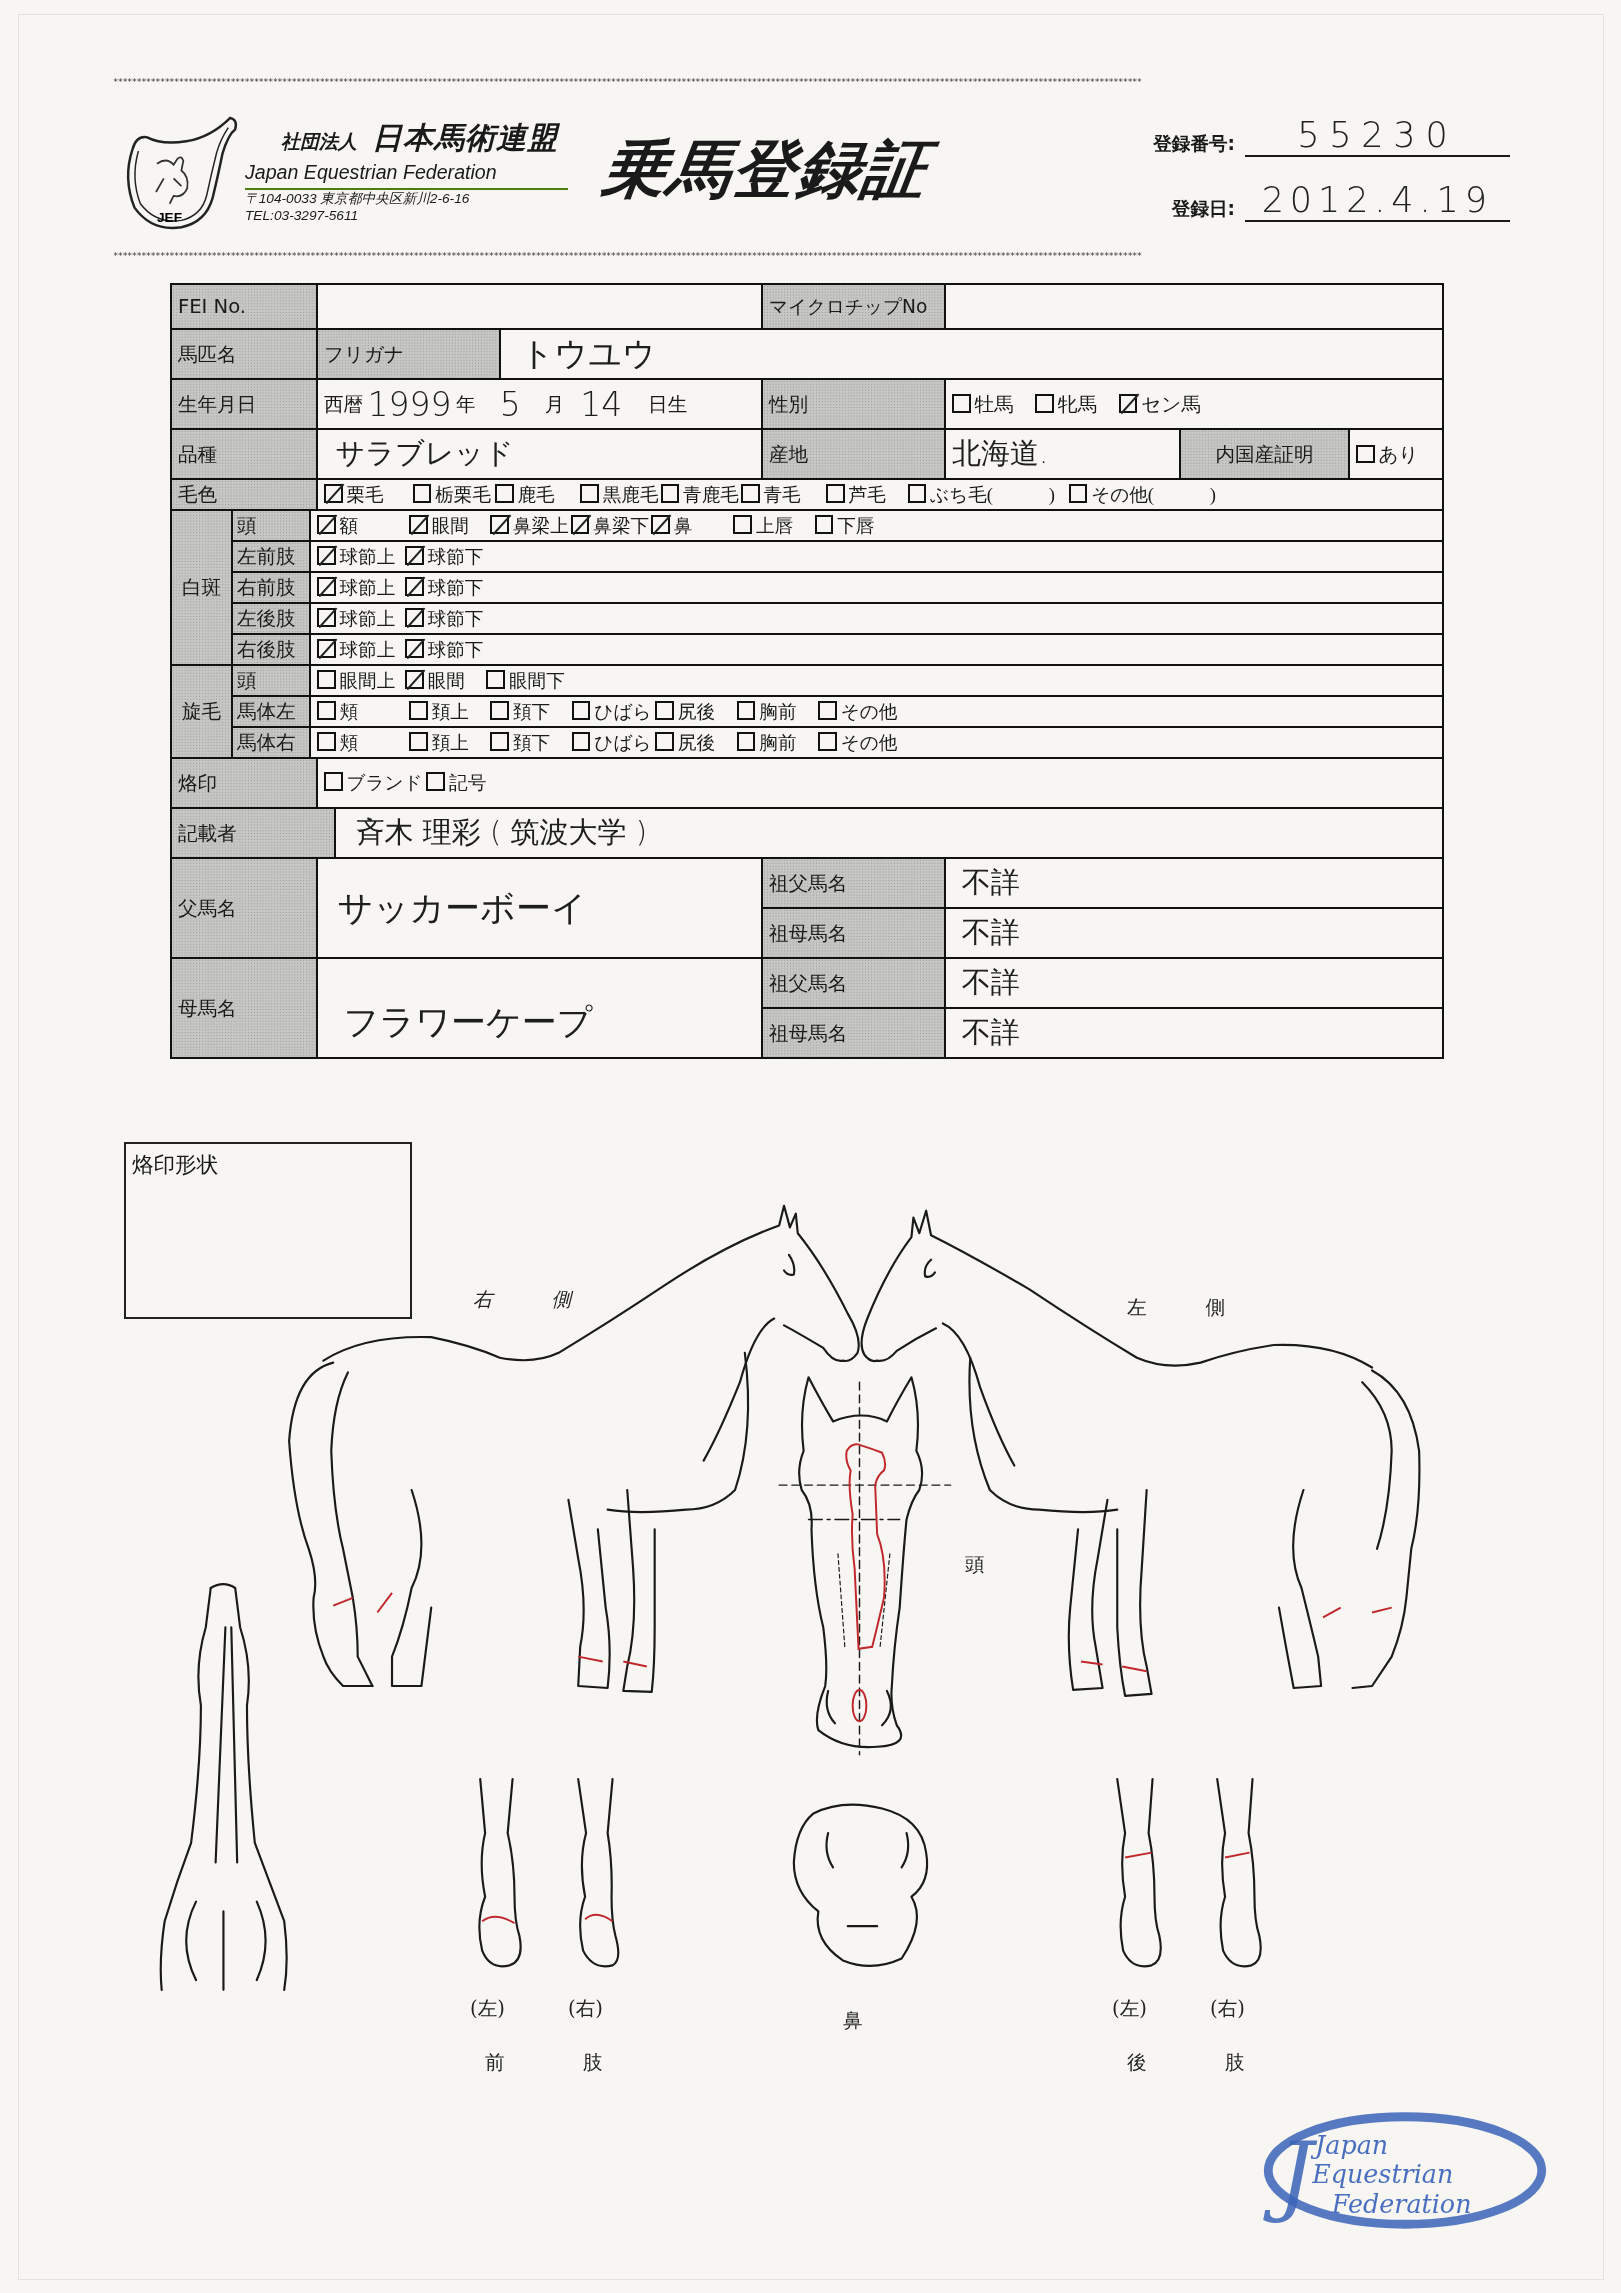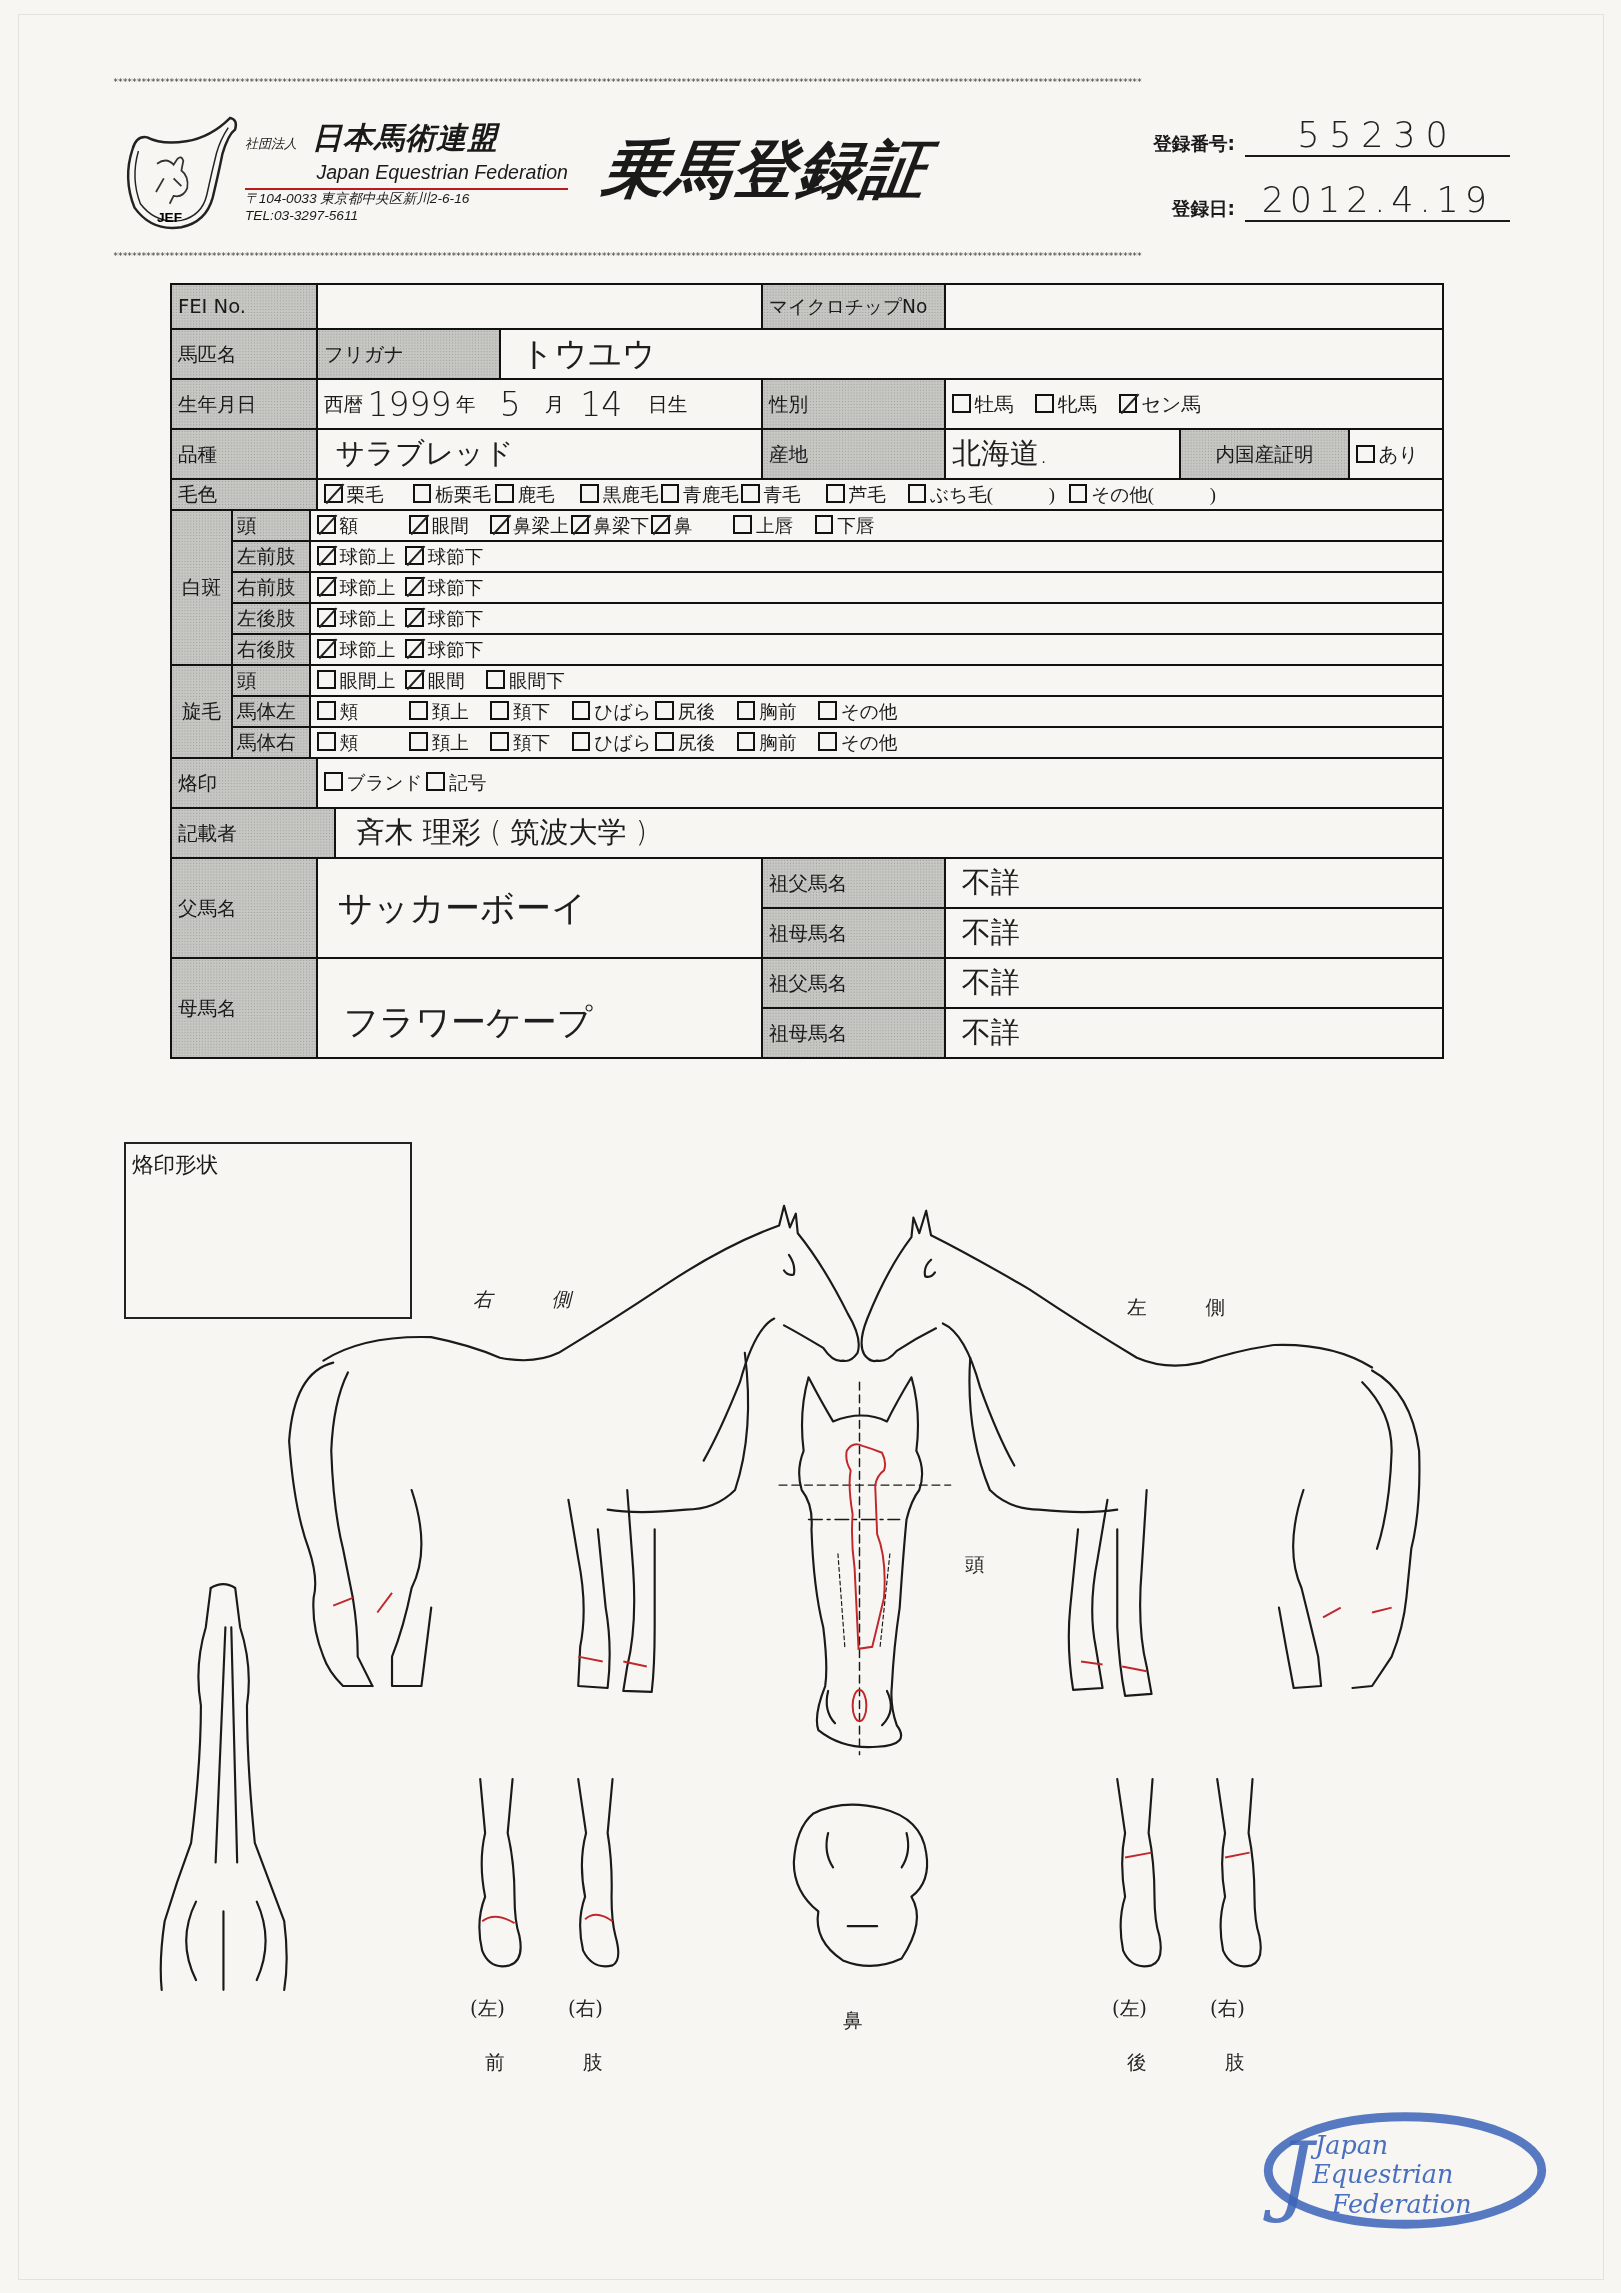--- a/index.html
+++ b/index.html
@@ -18,7 +18,7 @@
   
   .logo { position: absolute; left: 113px; top: 110px; width: 127px; height: 125px; }
   .org-block { position: absolute; left: 245px; top: 118px; width: 323px; }
-  .org-corp { font-size: 13px; font-style: italic; font-weight: normal; }
+  .org-corp { font-size: 19px; font-style: italic; font-weight: bold; margin-left: 36px; }
   .org-name { font-size: 30px; font-style: italic; font-weight: bold; margin-left: 9.8px; letter-spacing: 1px; }
   .org-en { font-size: 19.6px; font-style: italic; margin-top: 2px; padding-bottom: 3.9px; border-bottom: 2px solid #b91c1c; font-family: "Liberation Sans", sans-serif; text-align: right; }
   .org-addr { font-size: 13.7px; font-style: italic; line-height: 14.7px; margin-top: 2px; font-family: "Liberation Sans", sans-serif; }

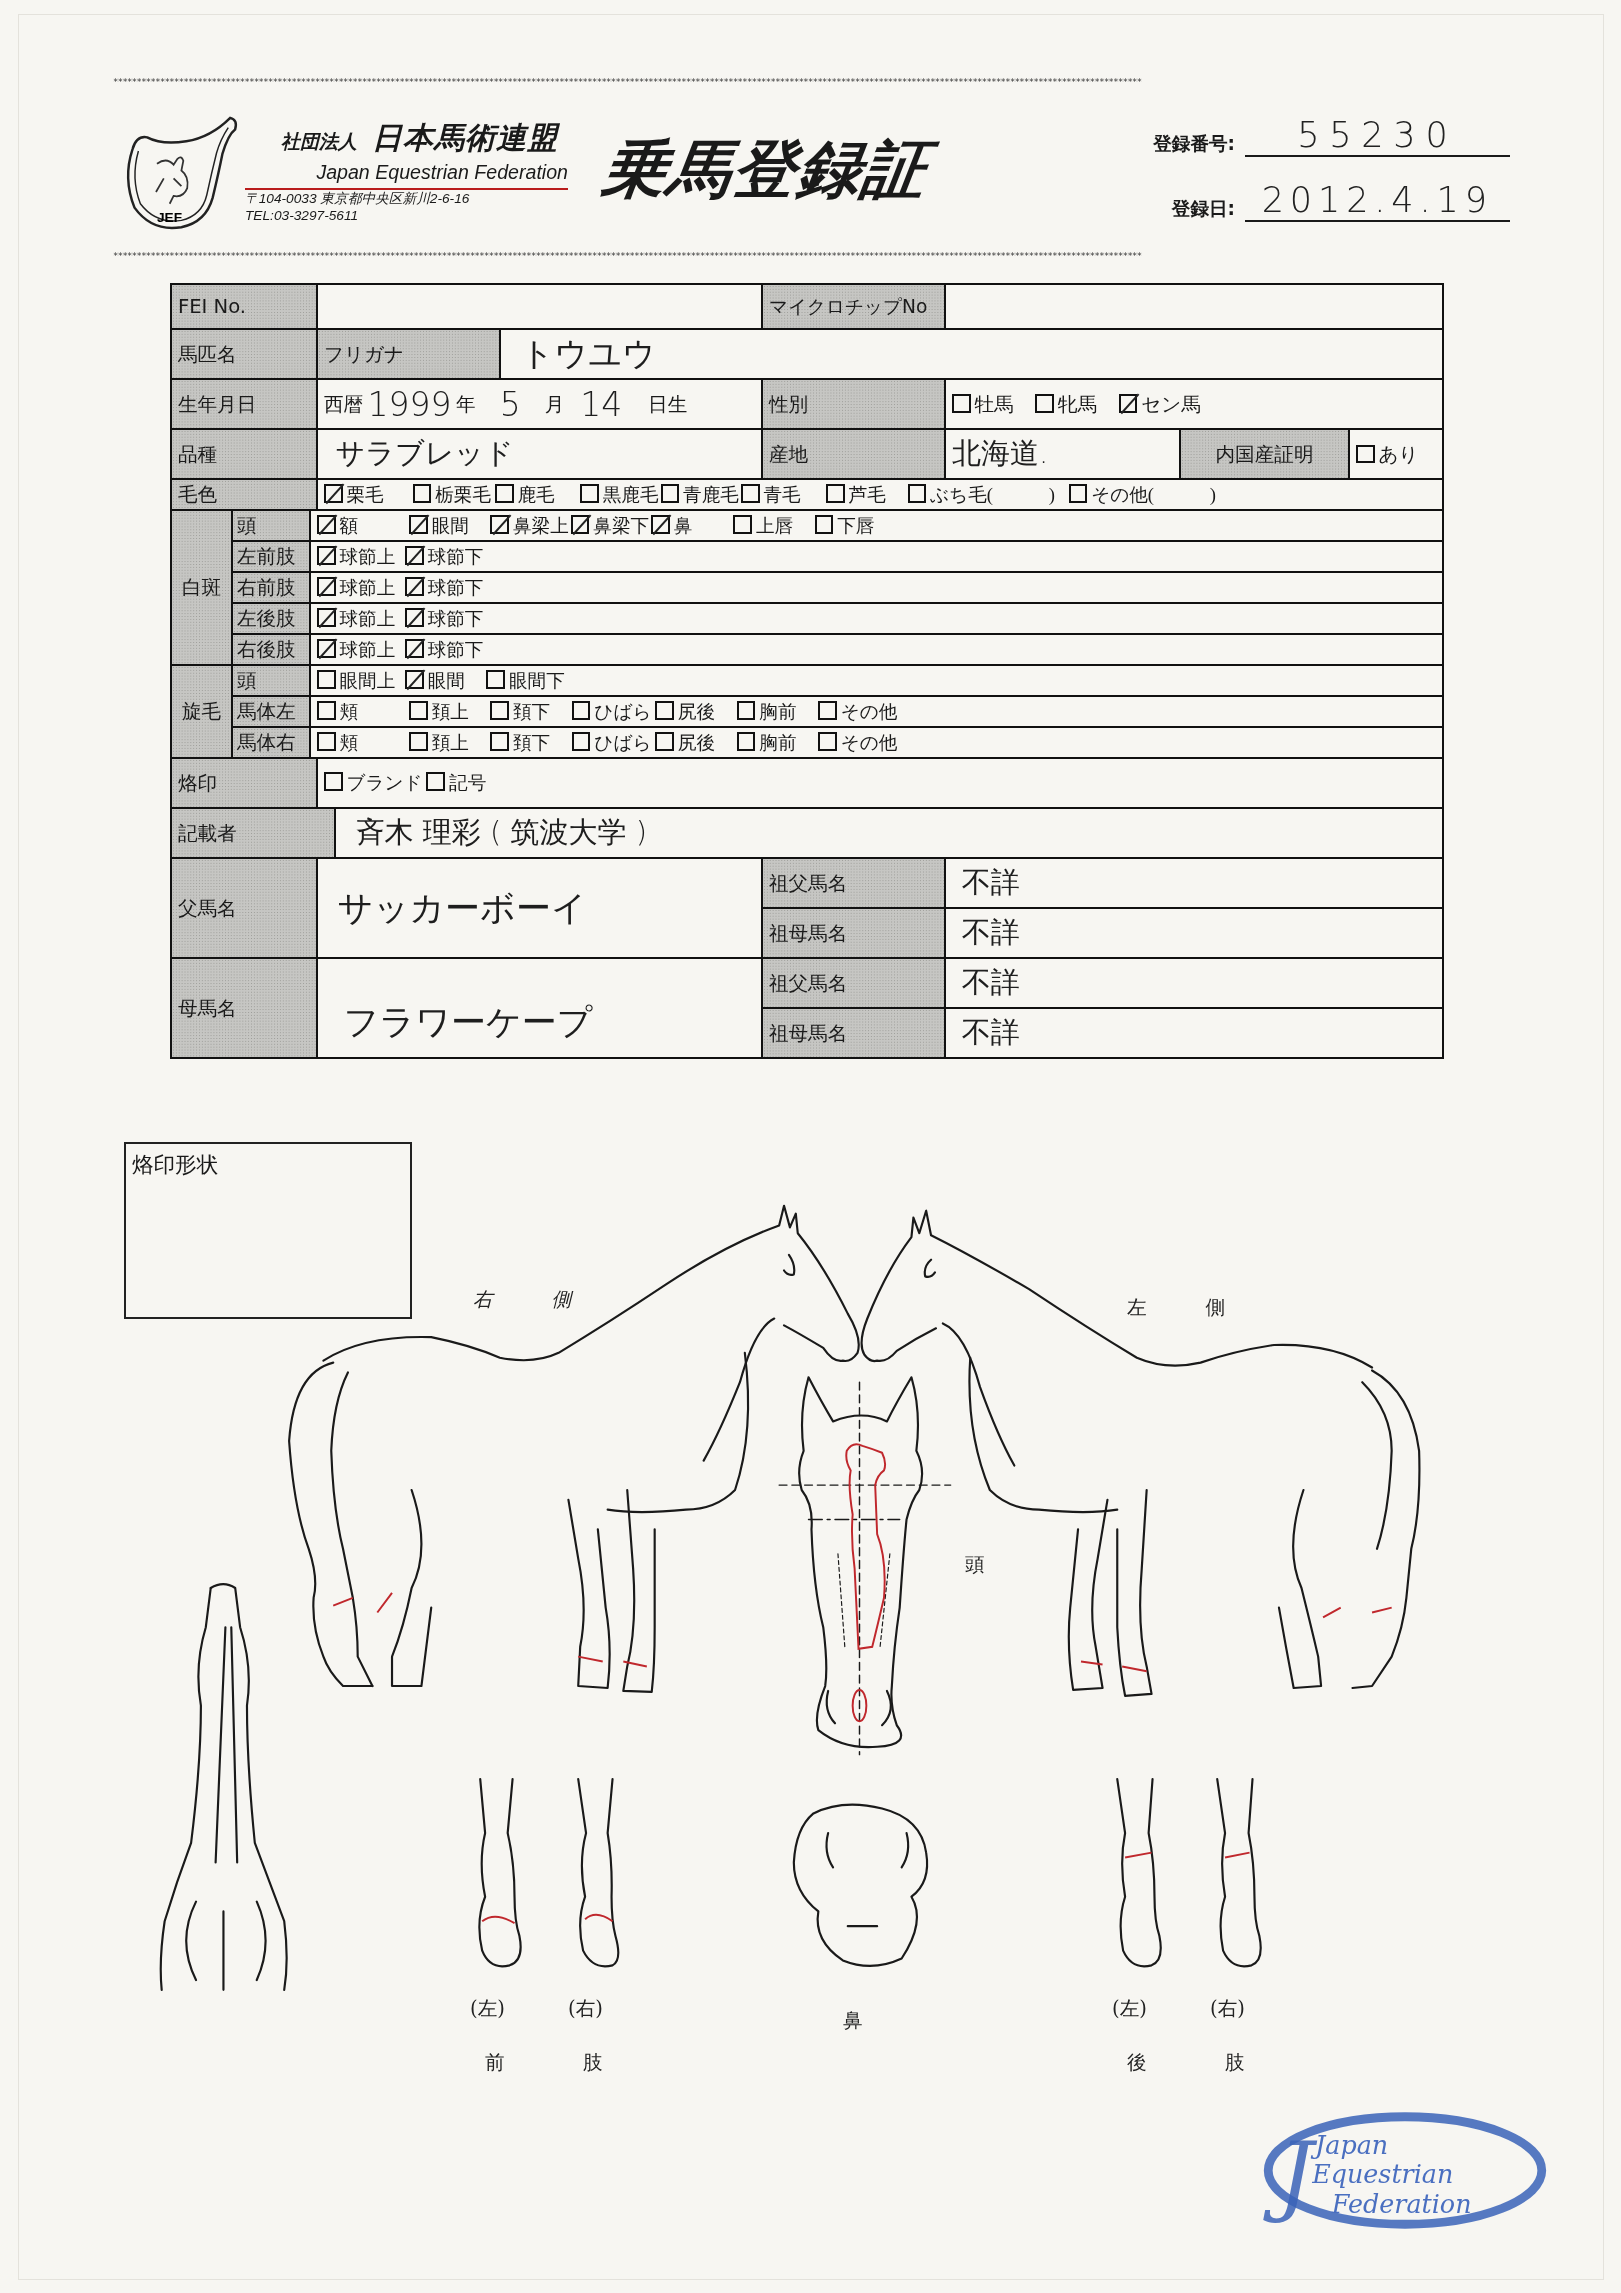--- a/index.html
+++ b/index.html
@@ -20,7 +20,7 @@
   .org-block { position: absolute; left: 245px; top: 118px; width: 323px; }
   .org-corp { font-size: 19px; font-style: italic; font-weight: bold; margin-left: 36px; }
   .org-name { font-size: 30px; font-style: italic; font-weight: bold; margin-left: 9.8px; letter-spacing: 1px; }
-  .org-en { font-size: 19.6px; font-style: italic; margin-top: 2px; padding-bottom: 3.9px; border-bottom: 2px solid #b91c1c; font-family: "Liberation Sans", sans-serif; text-align: right; }
+  .org-en { font-size: 19.6px; font-style: italic; margin-top: 2px; padding-bottom: 3.9px; border-bottom: 2px solid #4d7c0f; font-family: "Liberation Sans", sans-serif; }
   .org-addr { font-size: 13.7px; font-style: italic; line-height: 14.7px; margin-top: 2px; font-family: "Liberation Sans", sans-serif; }
   .doc-title {
     position: absolute; left: 603px; top: 127px; font-size: 63px; font-weight: bold; font-style: italic;

